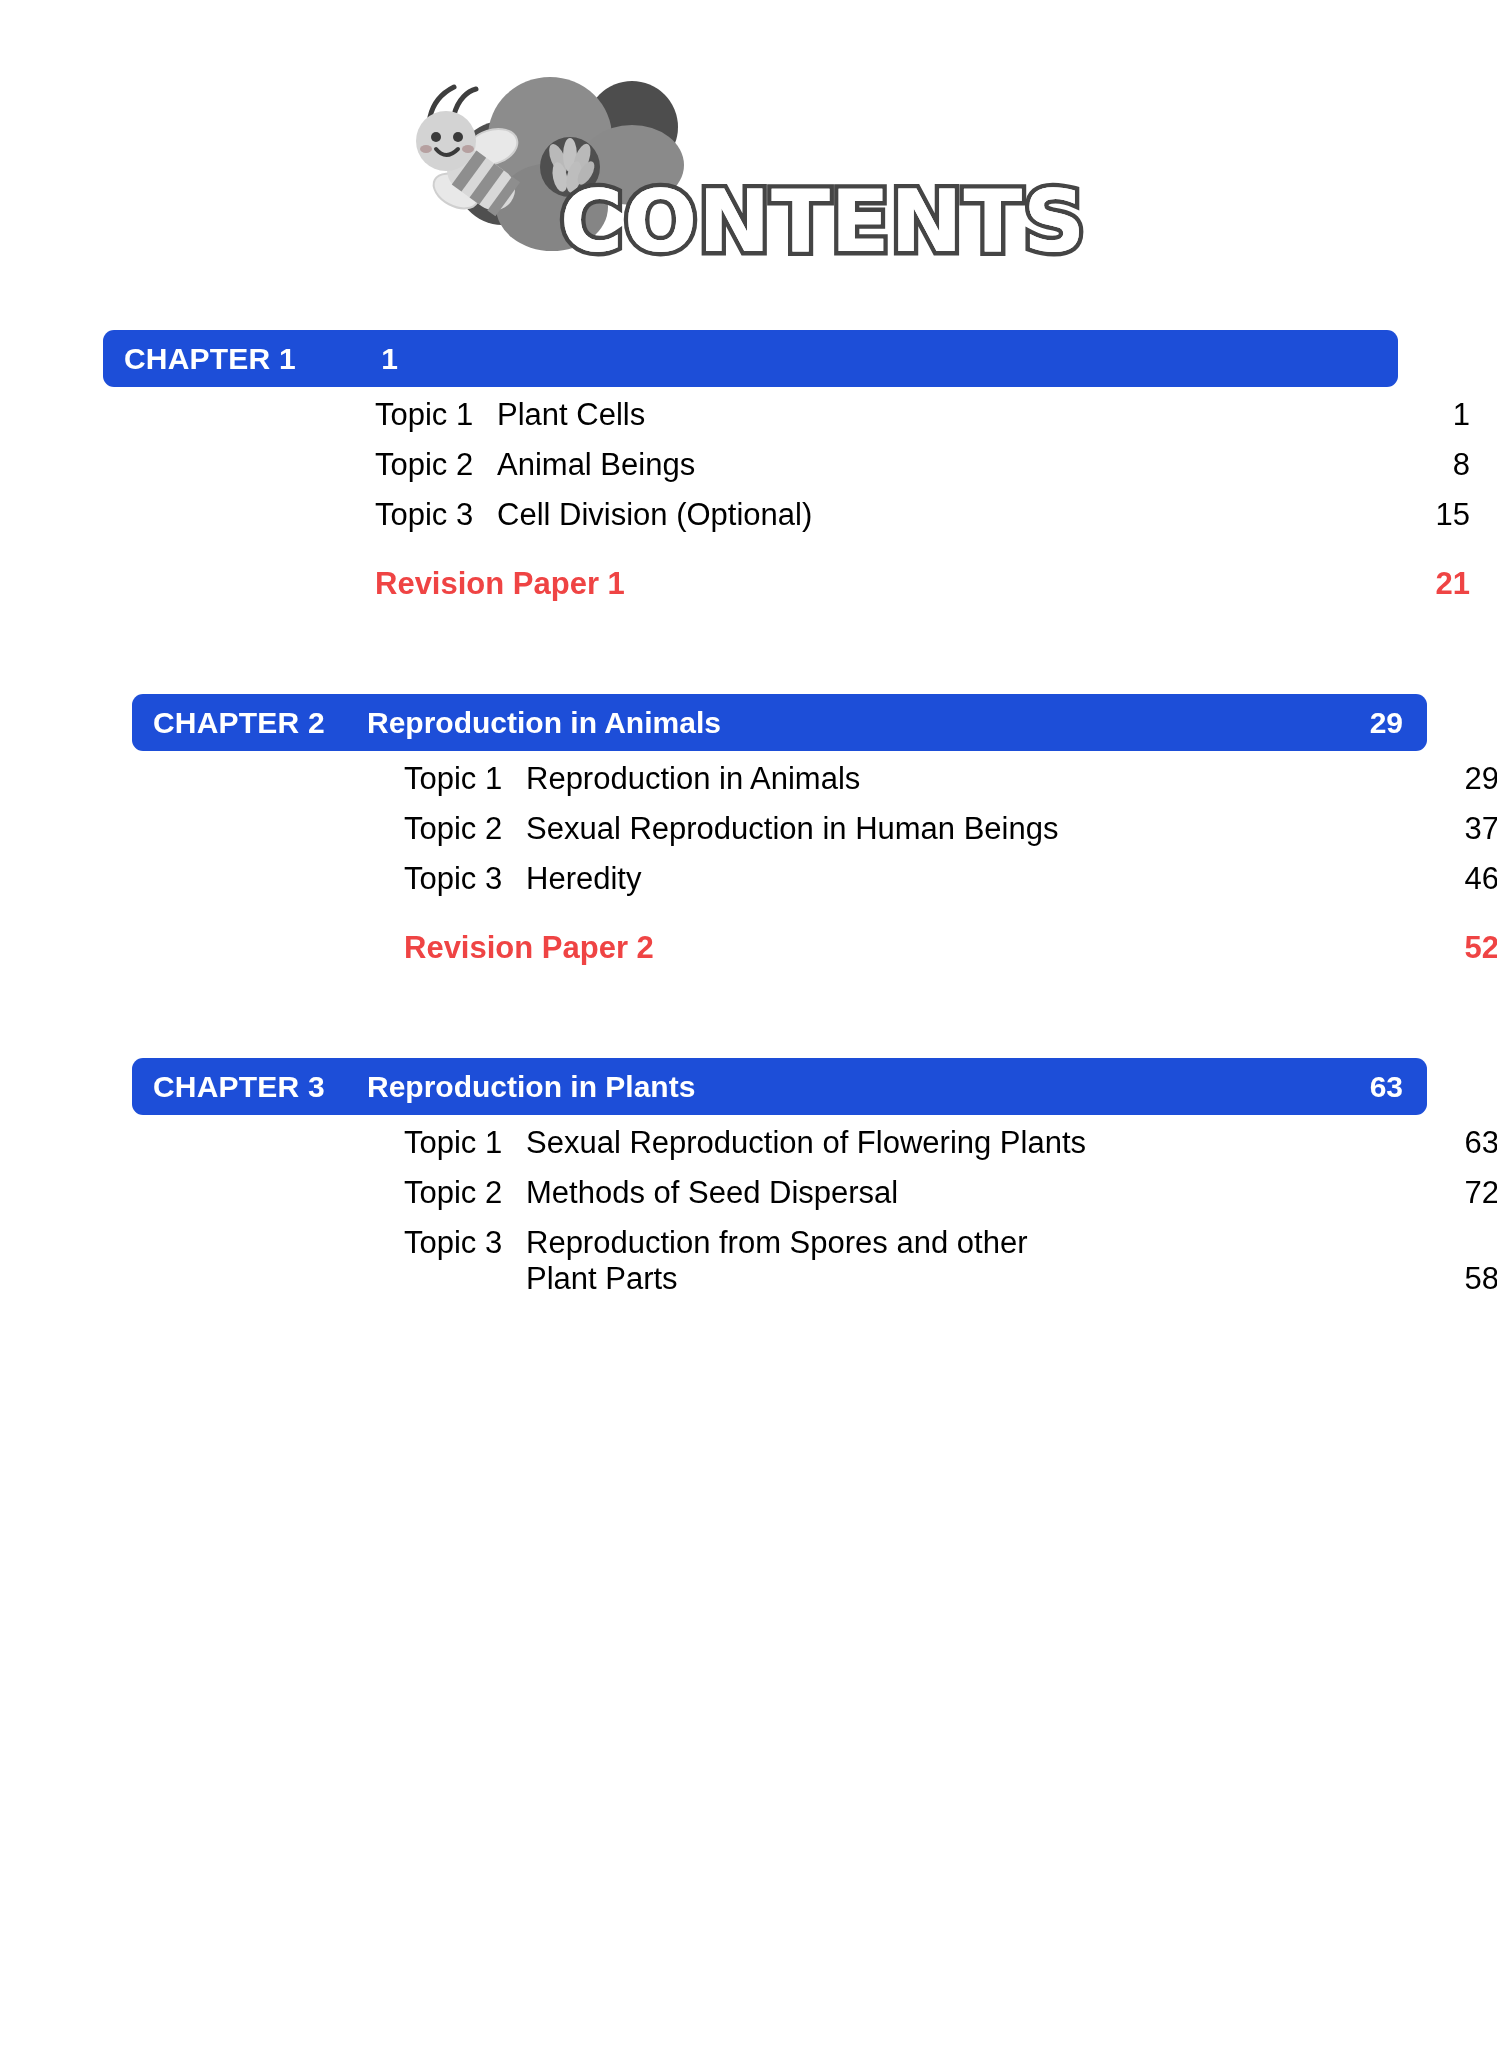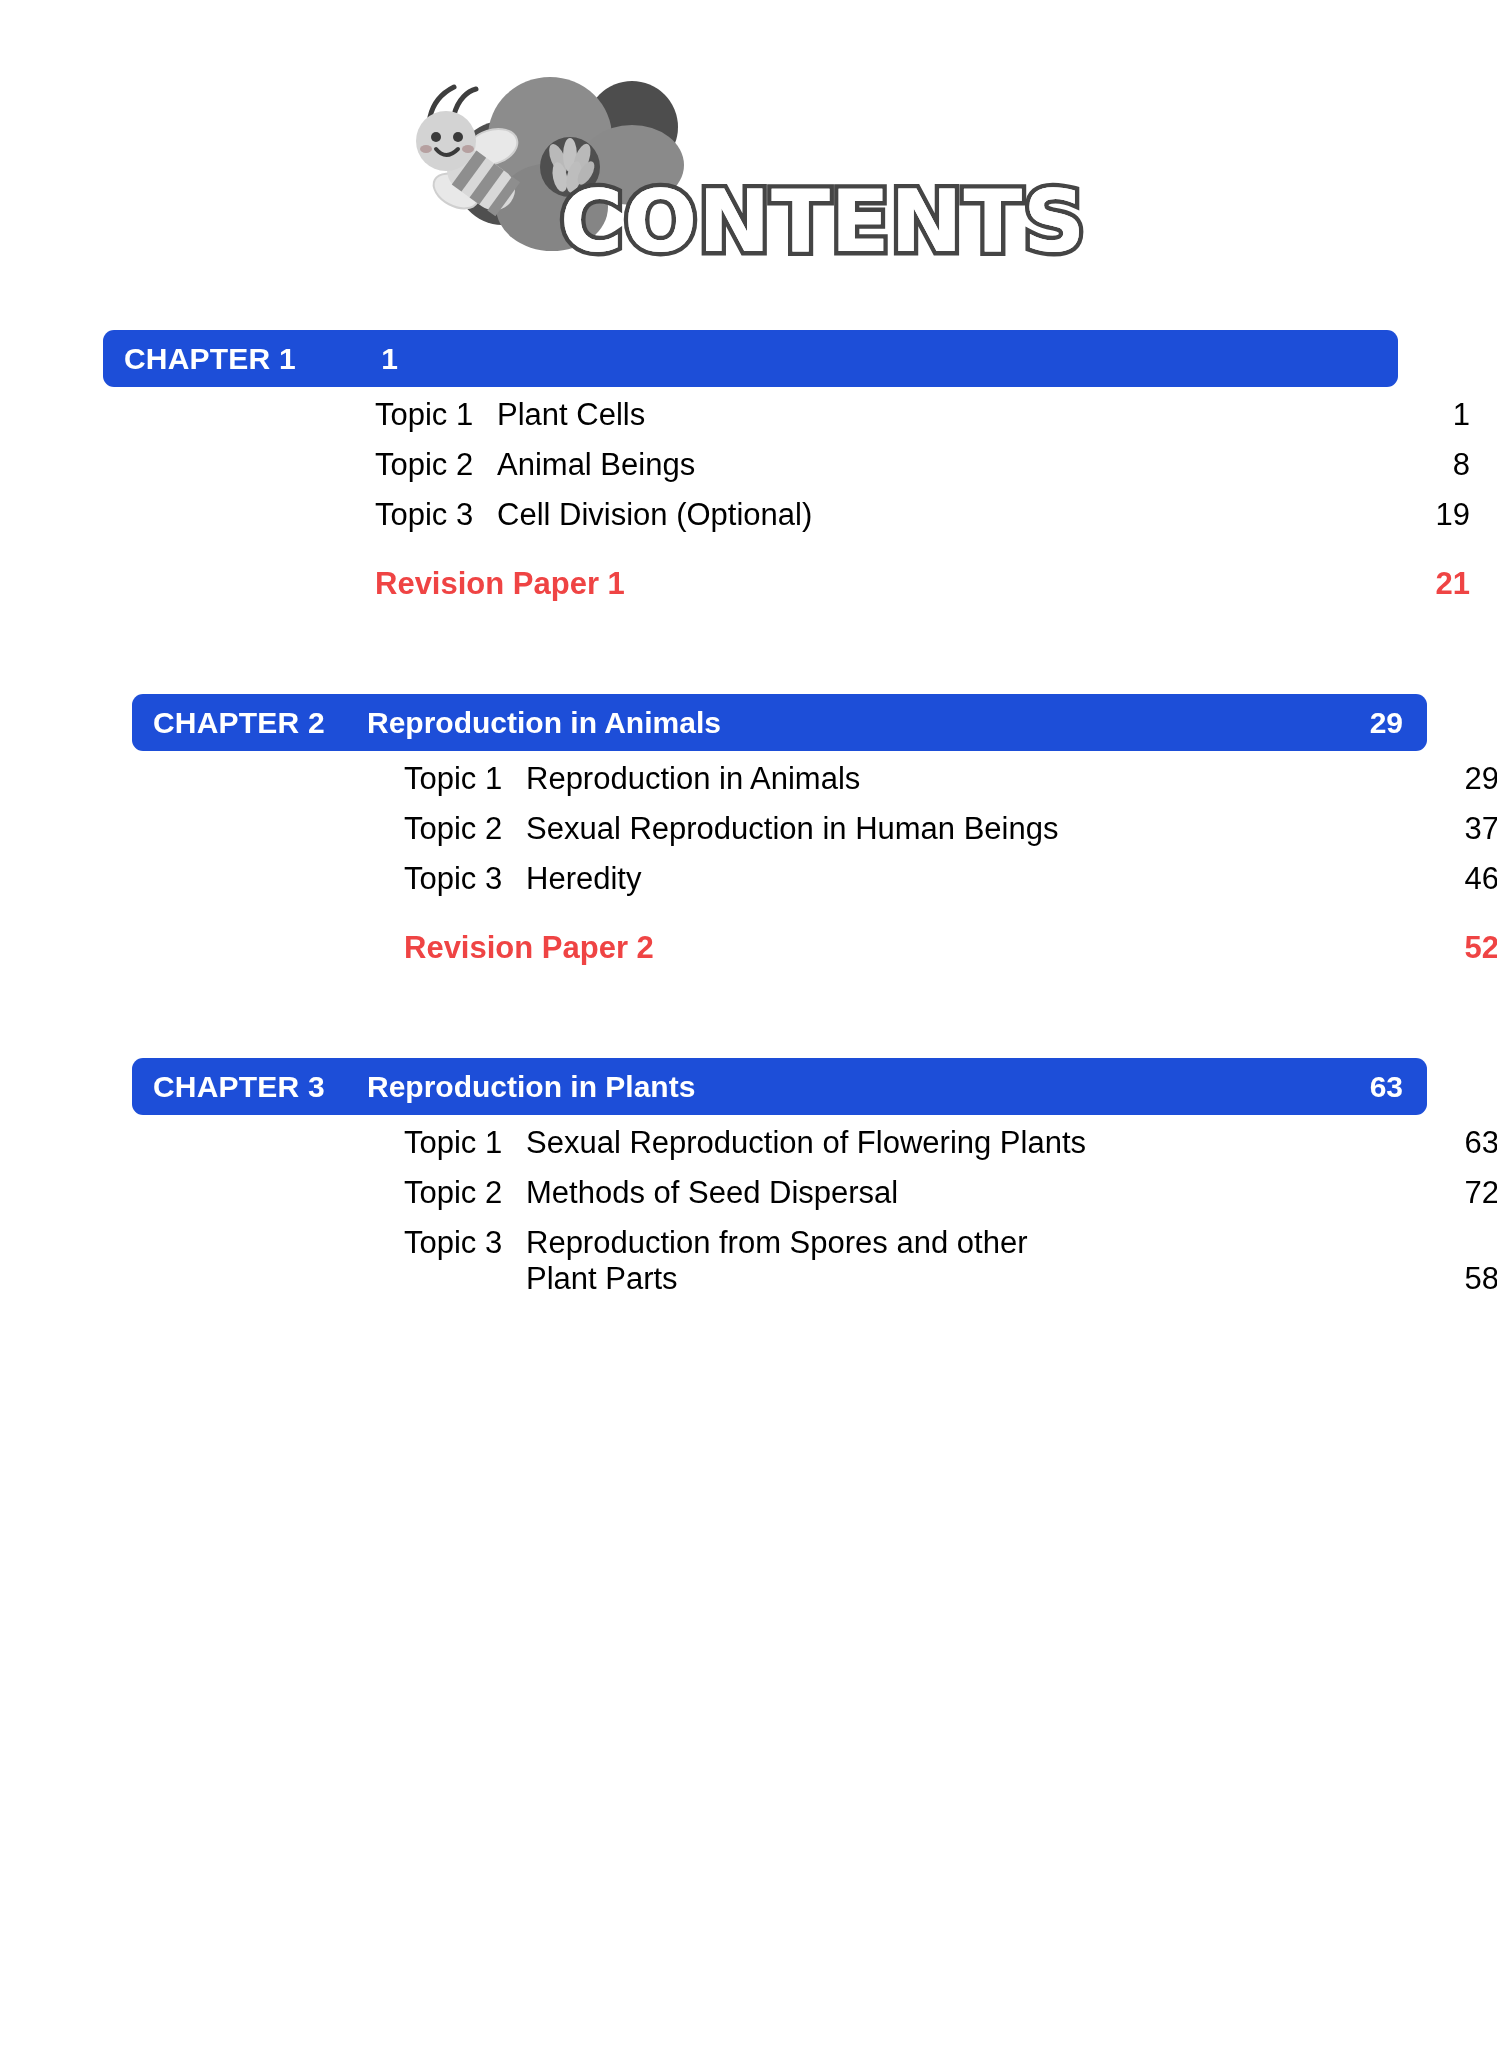--- a/index.html
+++ b/index.html
@@ -241,7 +241,7 @@
       <div class="topic-row">
         <span class="topic-label">Topic 3</span>
         <span class="topic-name">Cell Division (Optional)</span>
-        <span class="topic-page">19</span>
+        <span class="topic-page">15</span>
       </div>
       <div class="revision-row">
         <span class="rev-name">Revision Paper 1</span>

